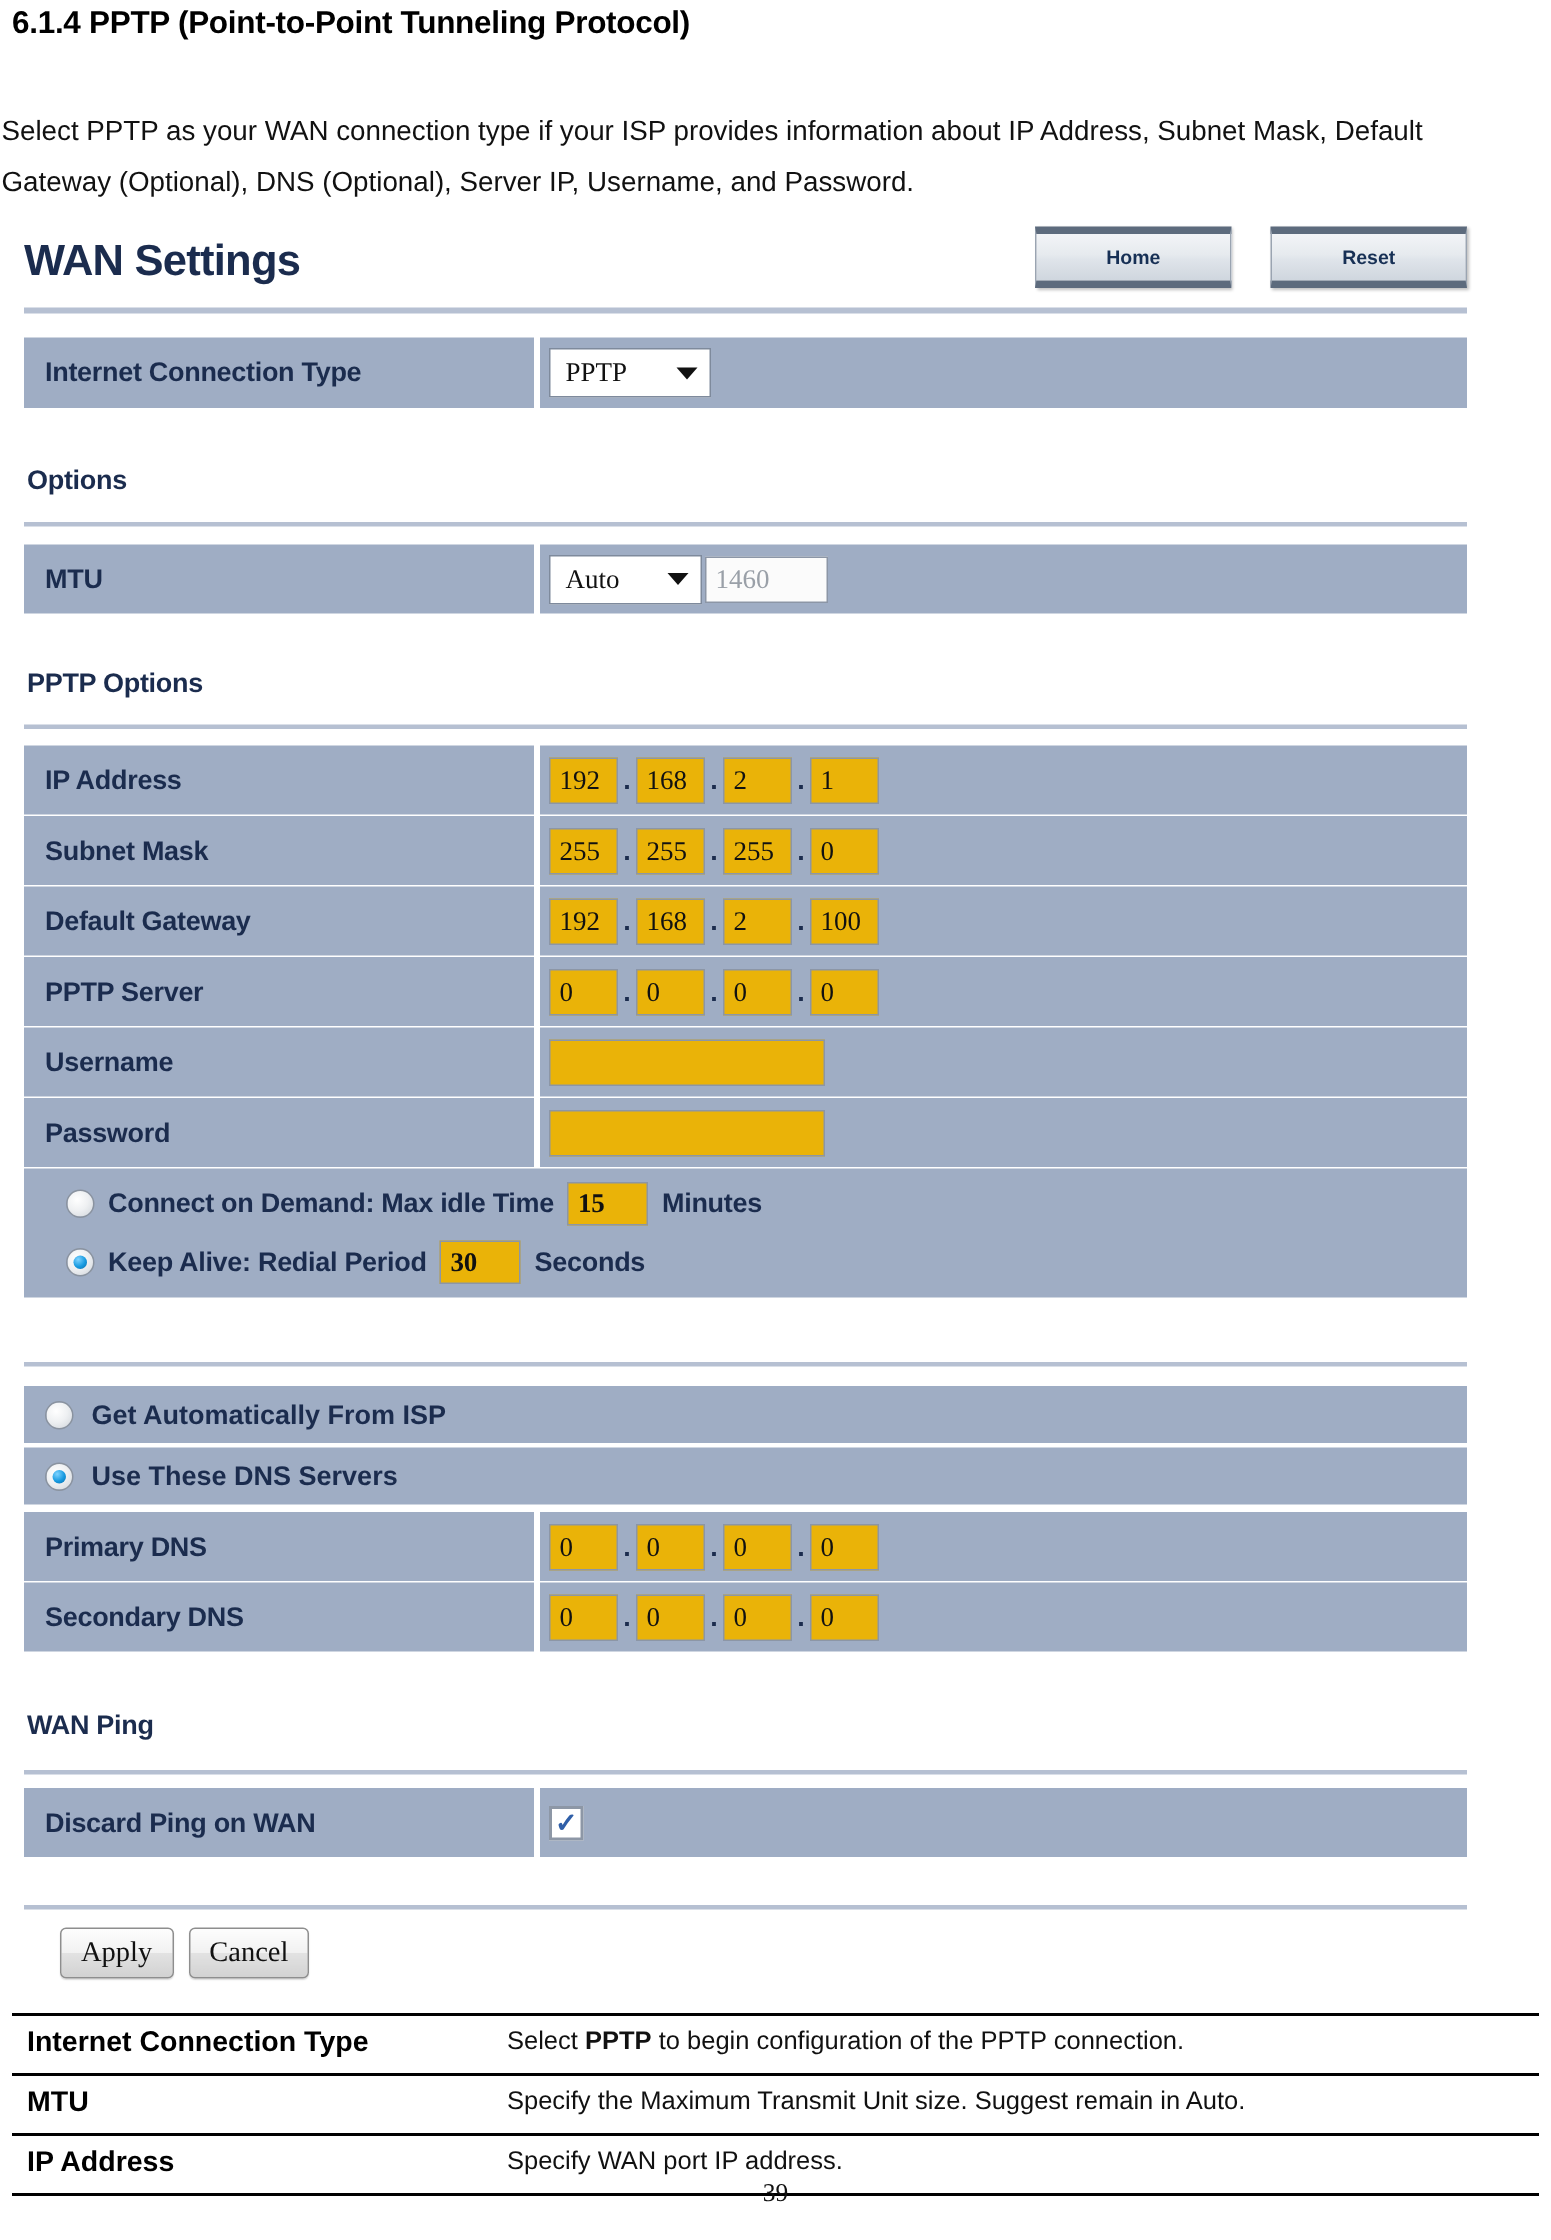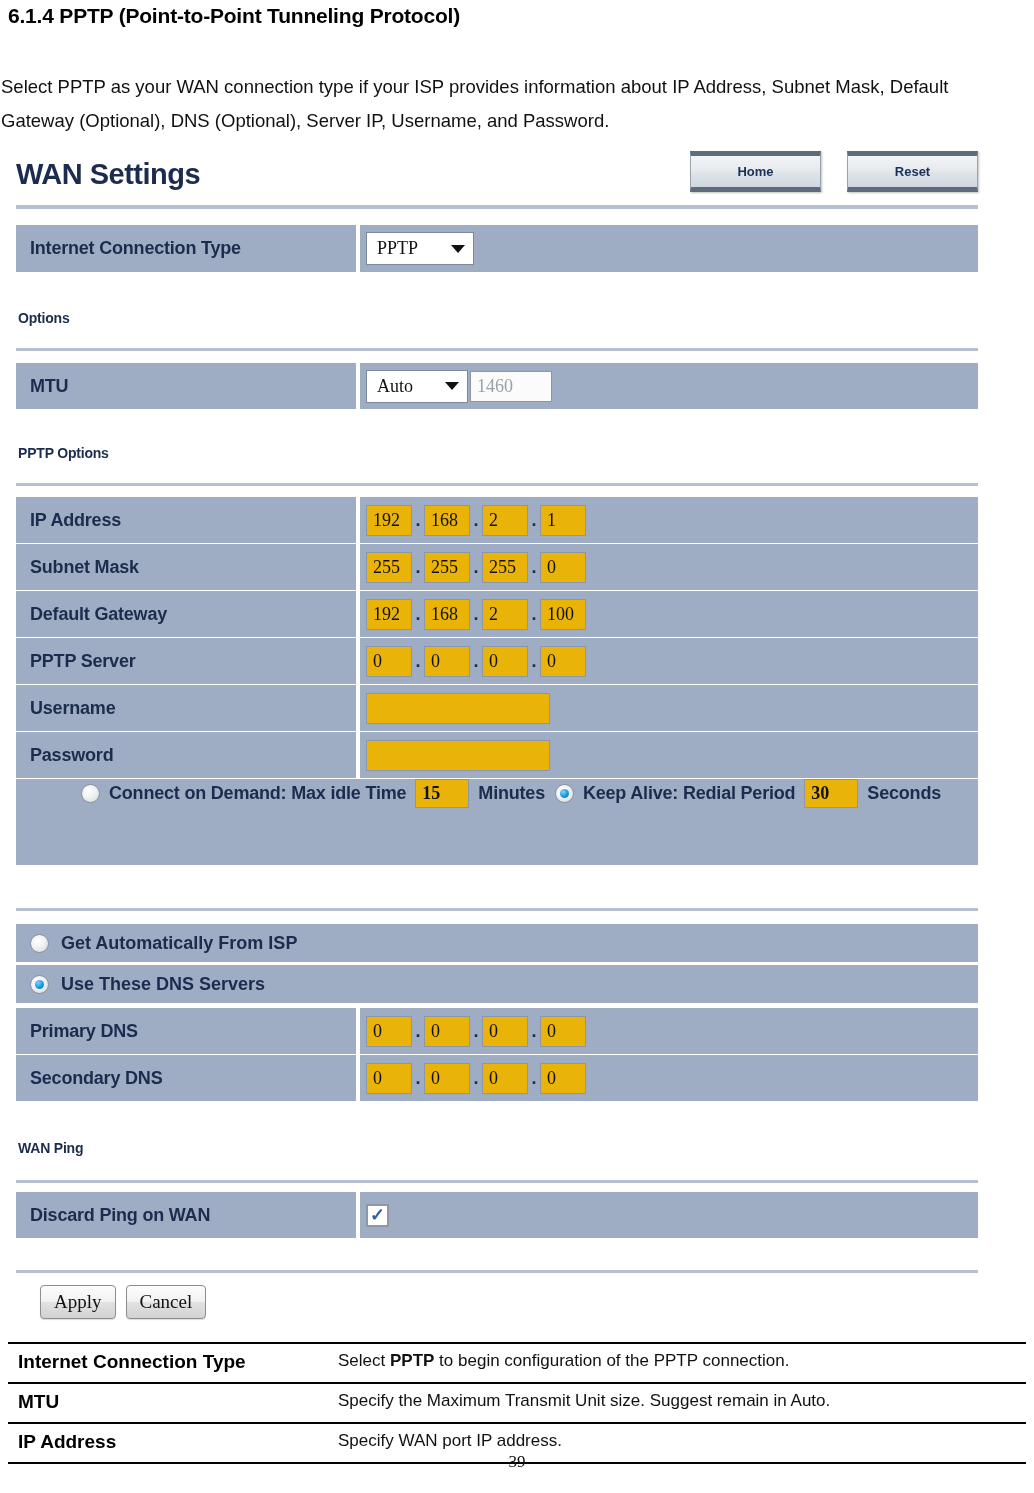--- a/index.html
+++ b/index.html
@@ -53,7 +53,7 @@
 
   .sect-title{
     position:absolute; left:18px;
-    font-size:14px; font-weight:bold; color:#1b2c4e;
+    font-size:18px; font-weight:bold; color:#1b2c4e;
     letter-spacing:-0.2px;
   }
 

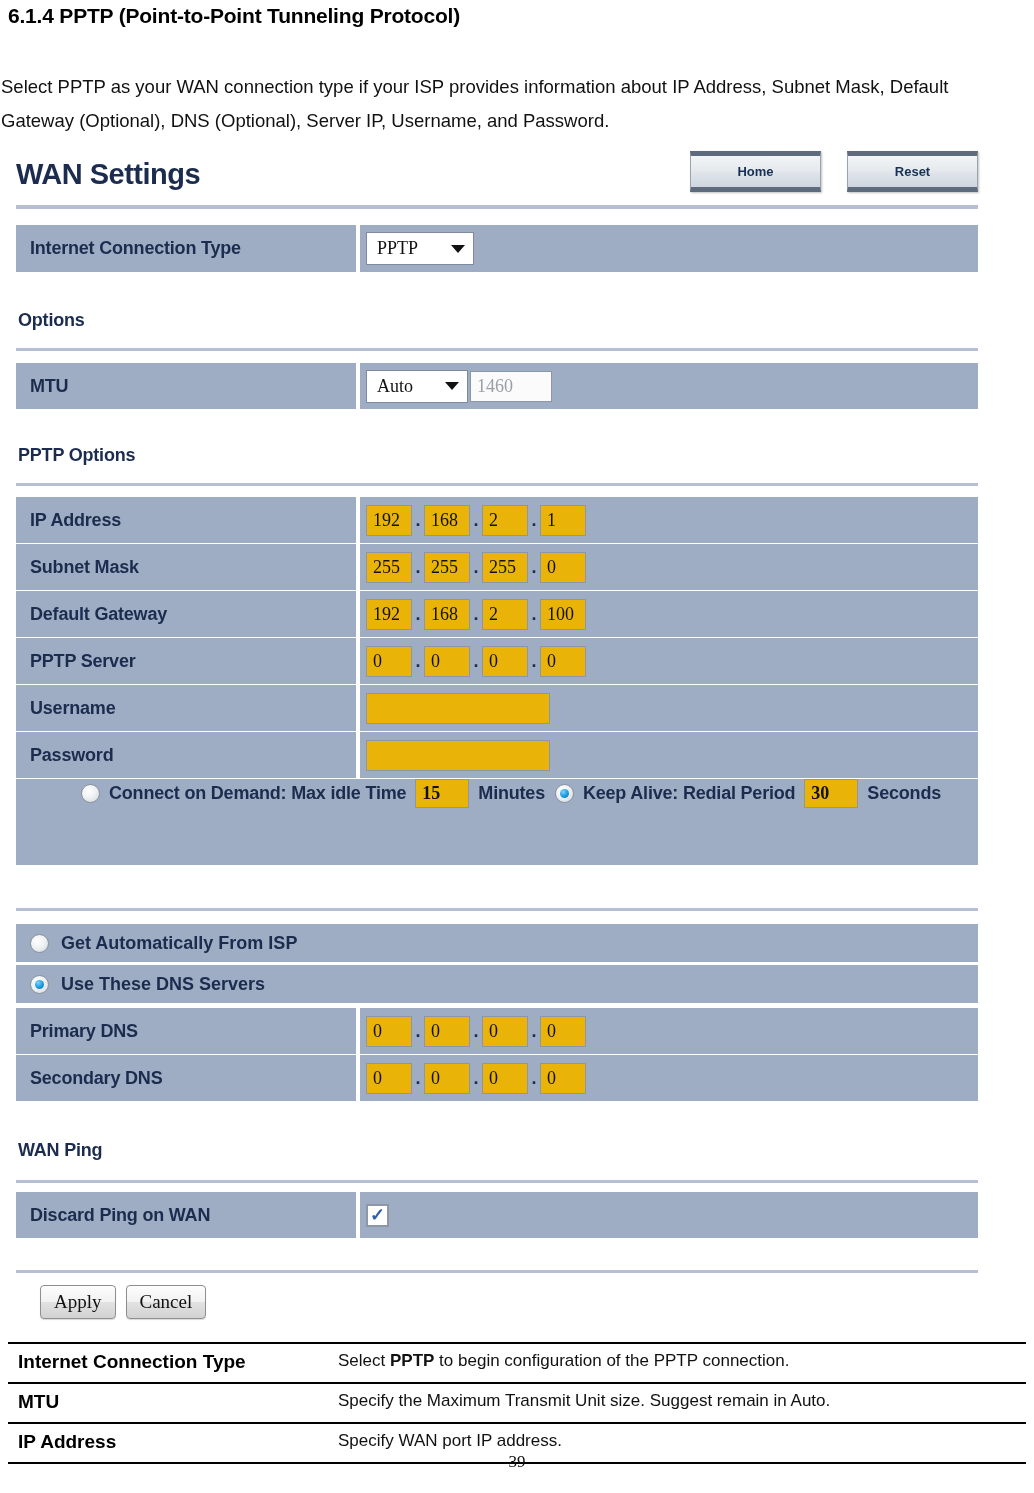--- a/index.html
+++ b/index.html
@@ -271,7 +271,7 @@
       </div>
     </div>
 
-    <div class="rowfull" style="top:639px;height:86px;flex-direction:row;align-items:flex-start;justify-content:center;gap:10px;padding-left:28px;">
+    <div class="rowfull" style="top:639px;height:86px;flex-direction:column;align-items:flex-start;justify-content:center;gap:10px;padding-left:28px;">
       <div class="optline">
         <span class="radio"></span>
         <span>Connect on Demand: Max idle Time</span>

